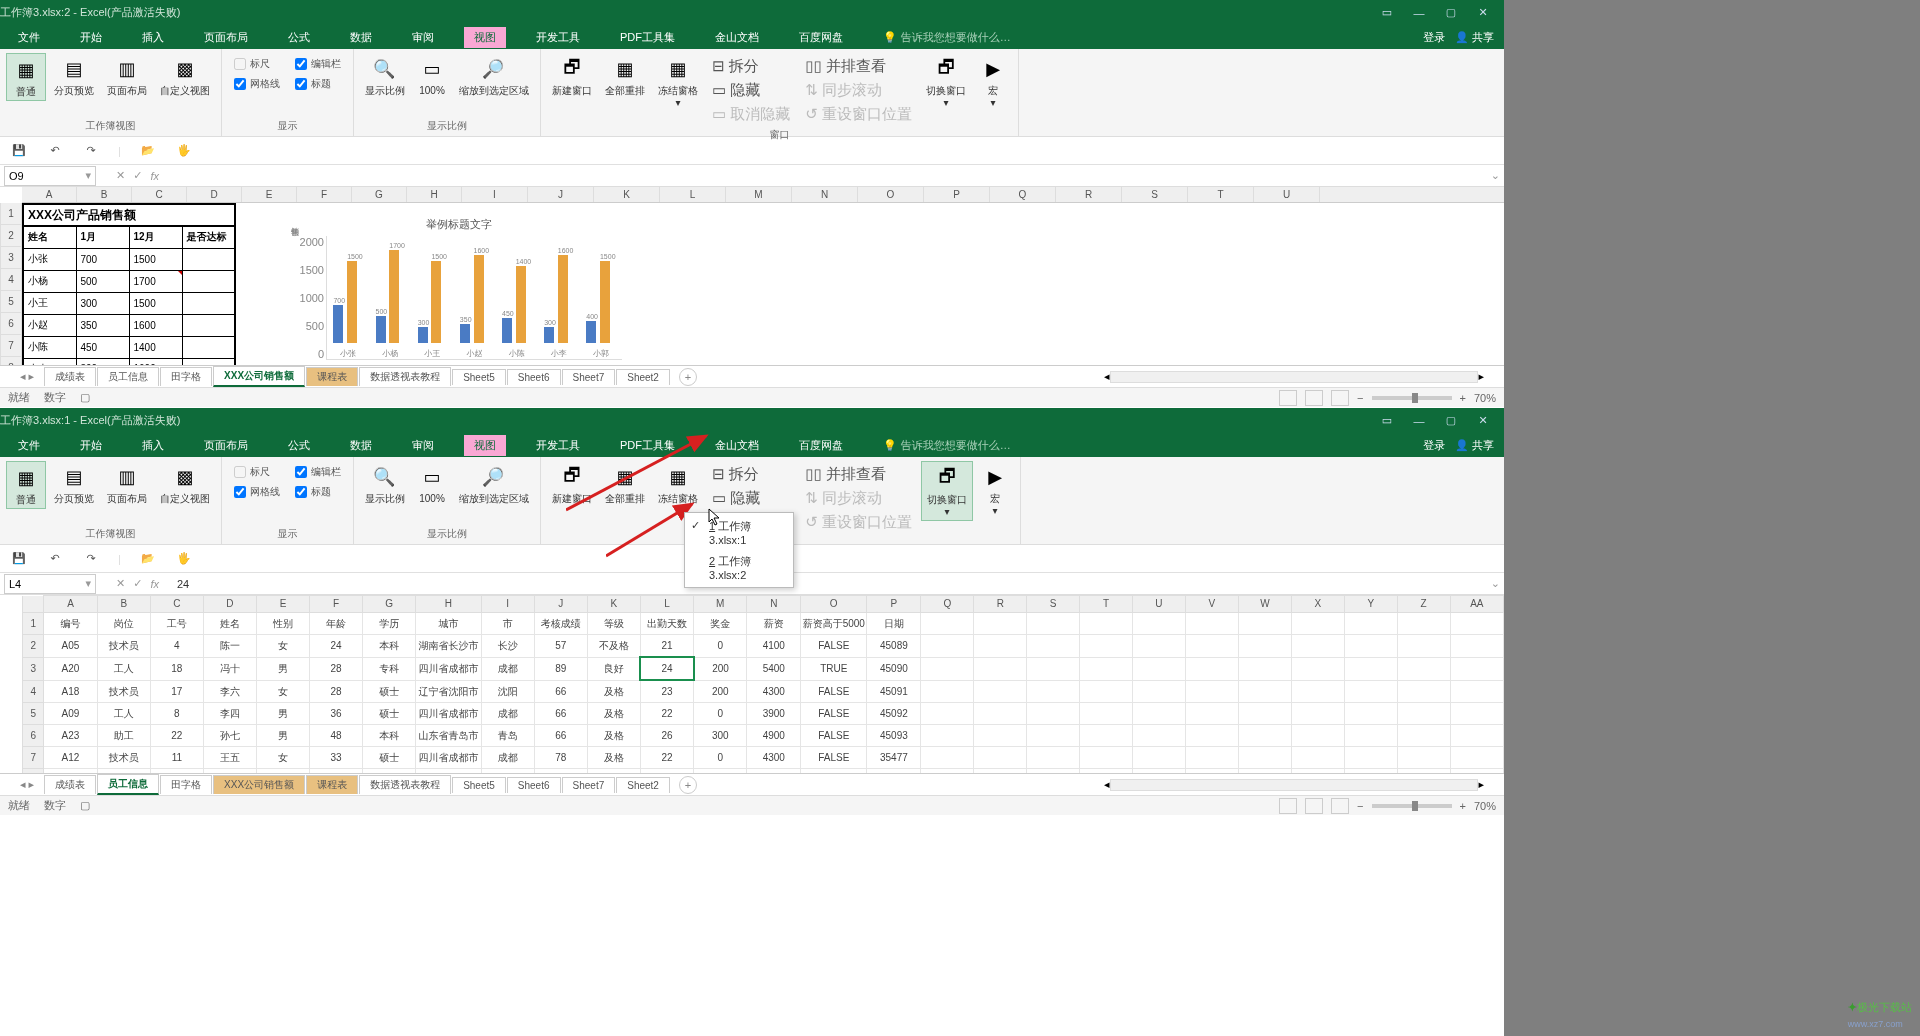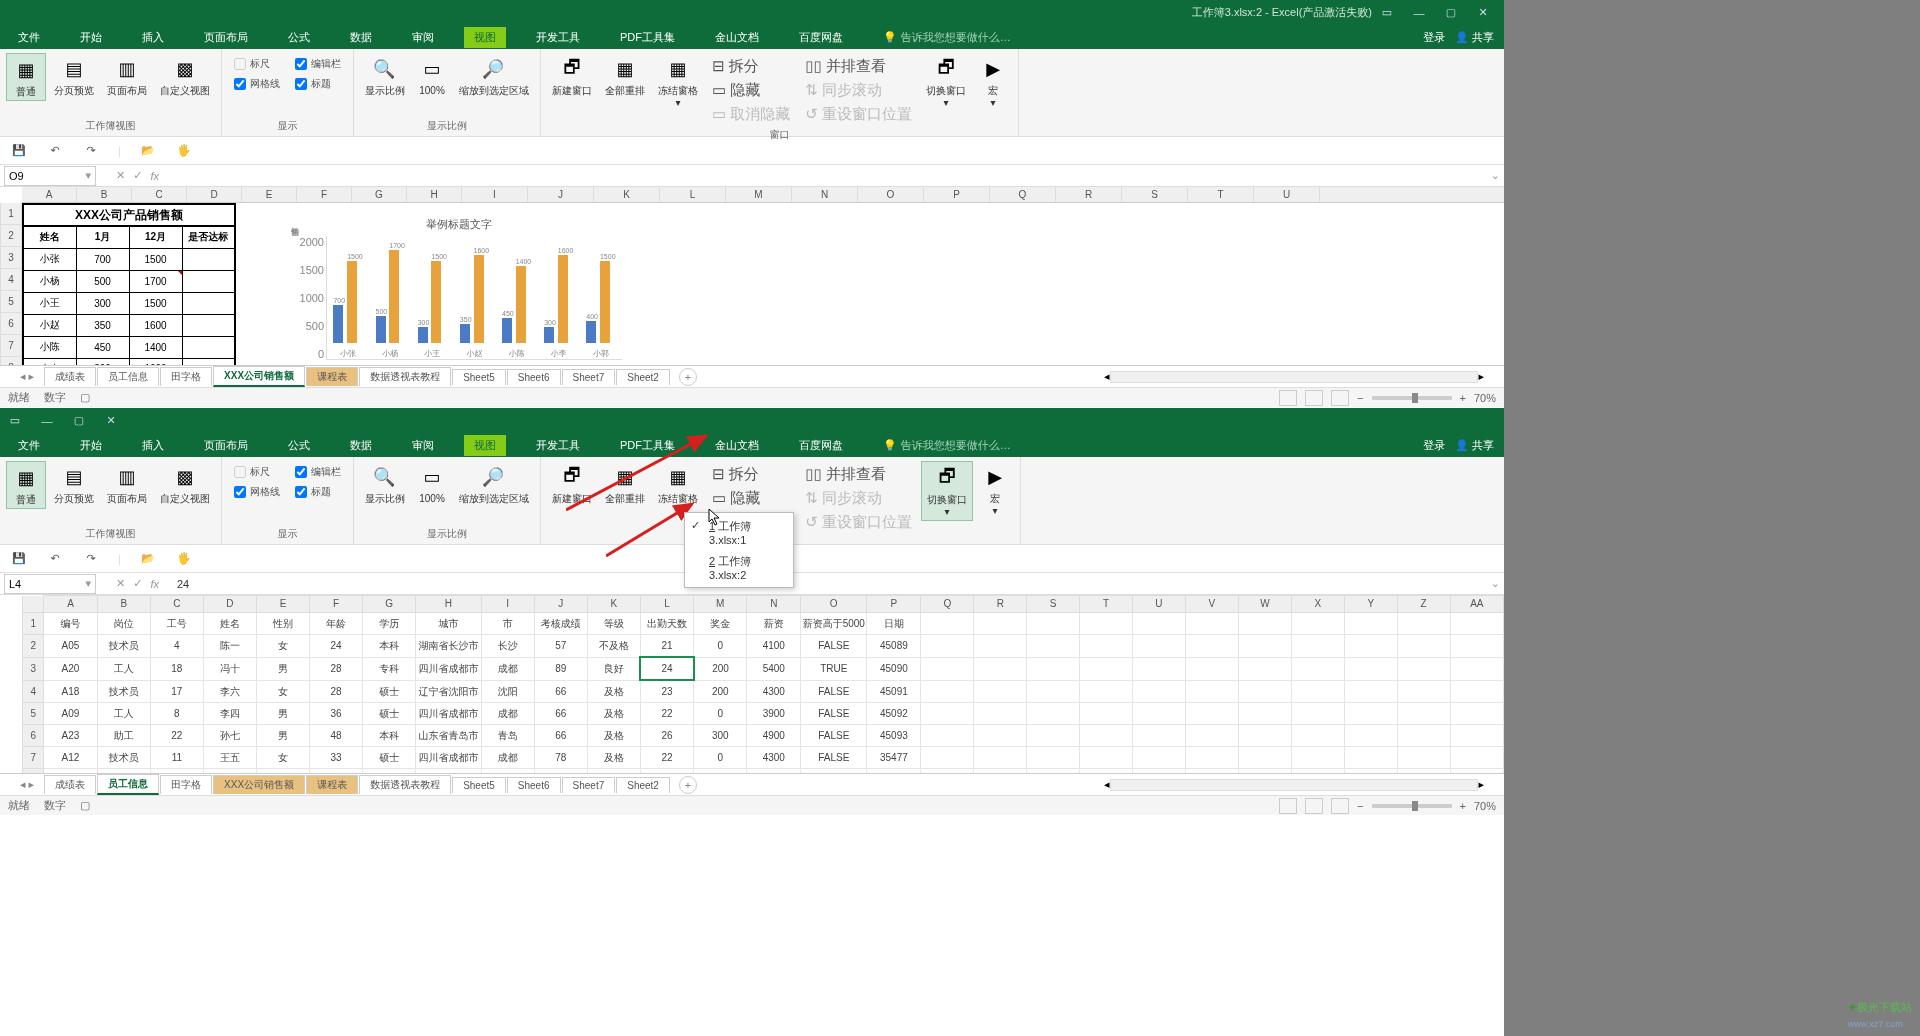--- a/index.html
+++ b/index.html
@@ -8,7 +8,7 @@
 .win1{top:0;height:408px}
 .win2{top:408px;height:400px}
 .titlebar{height:25px;background:#0e6b3a;color:#cde;display:flex;align-items:center;font-size:11px}
-.title-center{flex:1;text-align:right;color:#d0e5d8}
+.title-center{flex:1;text-align:left;color:#d0e5d8}
 .winbtns{display:flex;gap:2px;padding-right:6px}
 .winbtn{width:30px;height:20px;display:flex;align-items:center;justify-content:center;color:#cde;cursor:pointer}
 .menubar{height:24px;background:#0e6b3a;display:flex;align-items:center;padding-left:8px;gap:20px}

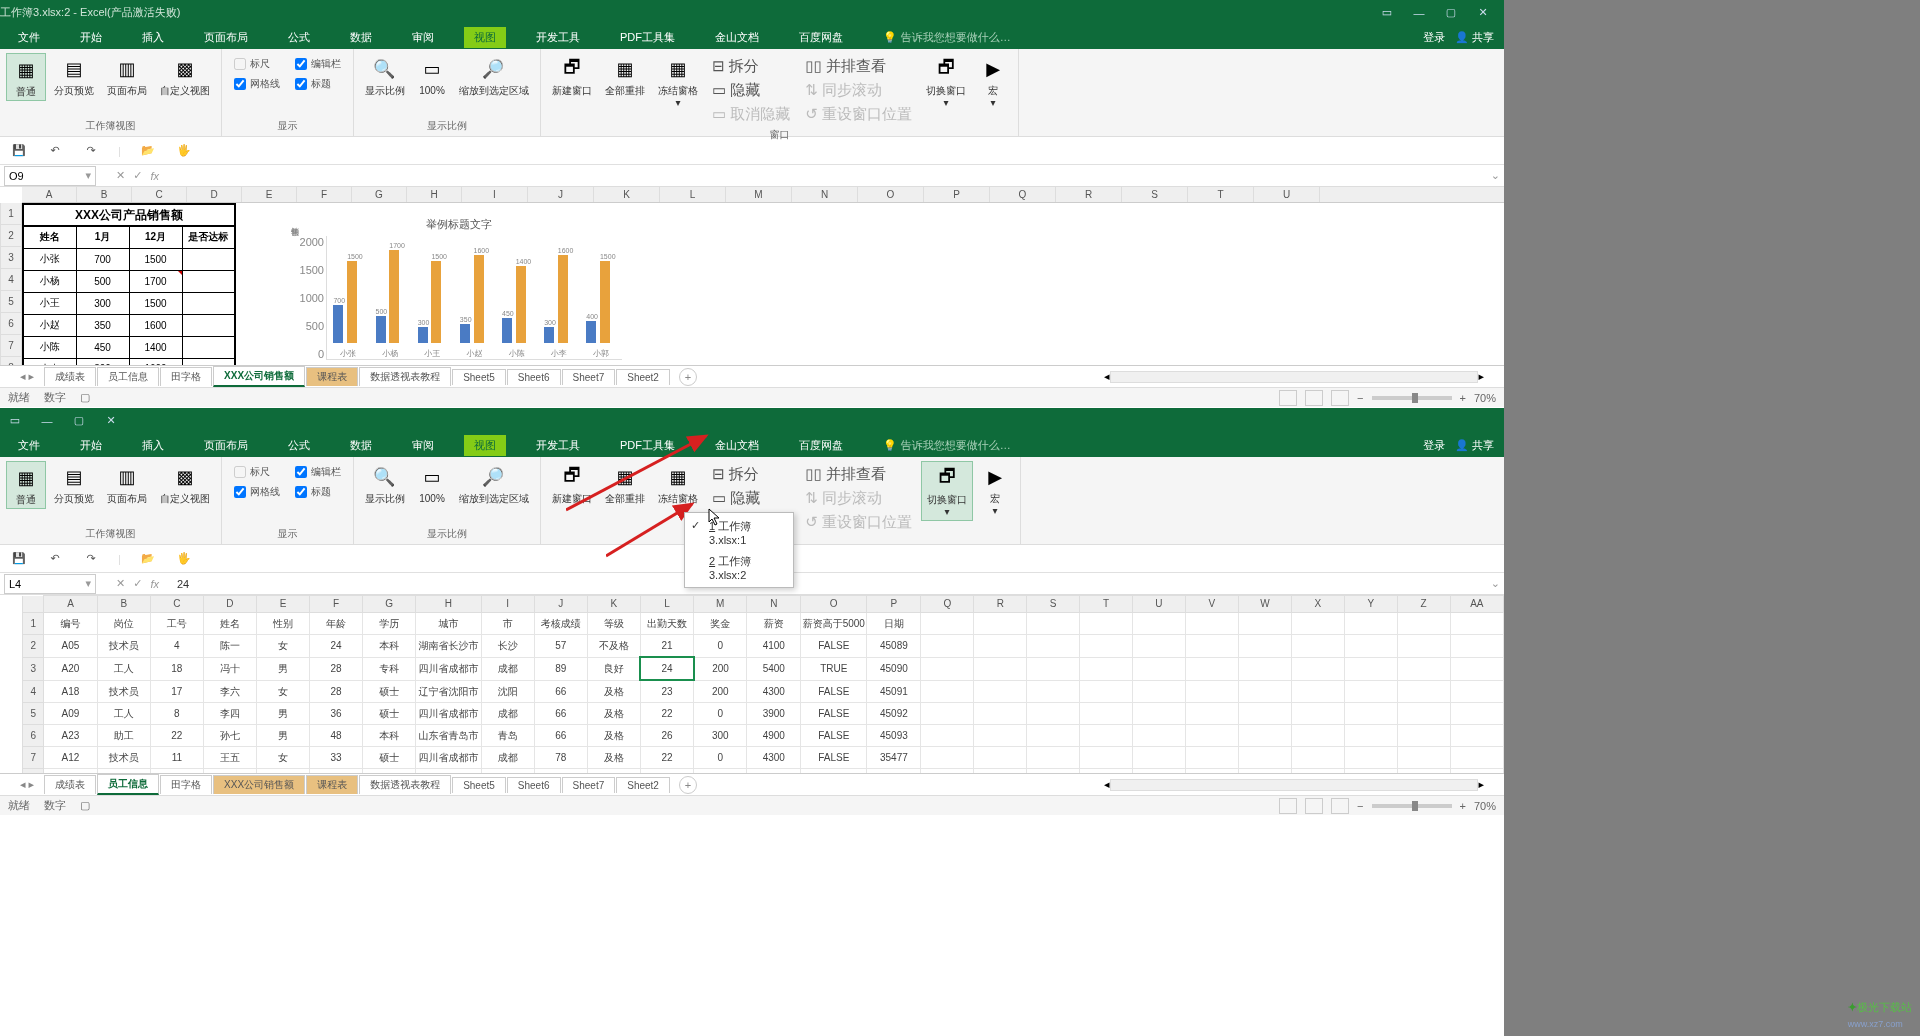--- a/index.html
+++ b/index.html
@@ -13,7 +13,7 @@
 .winbtn{width:30px;height:20px;display:flex;align-items:center;justify-content:center;color:#cde;cursor:pointer}
 .menubar{height:24px;background:#0e6b3a;display:flex;align-items:center;padding-left:8px;gap:20px}
 .menu-item{padding:3px 10px;color:#fff;cursor:pointer}
-.menu-item.active{background:#84cc16;color:#0e6b3a}
+.menu-item.active{background:#f9a8d4;color:#0e6b3a}
 .tell-me{color:#a8d0b8;margin-left:10px;display:flex;align-items:center;gap:4px}
 .menubar-right{margin-left:auto;display:flex;gap:10px;padding-right:10px;color:#fff}
 .ribbon{height:88px;background:#f5f5f5;border-bottom:1px solid #ddd;display:flex}

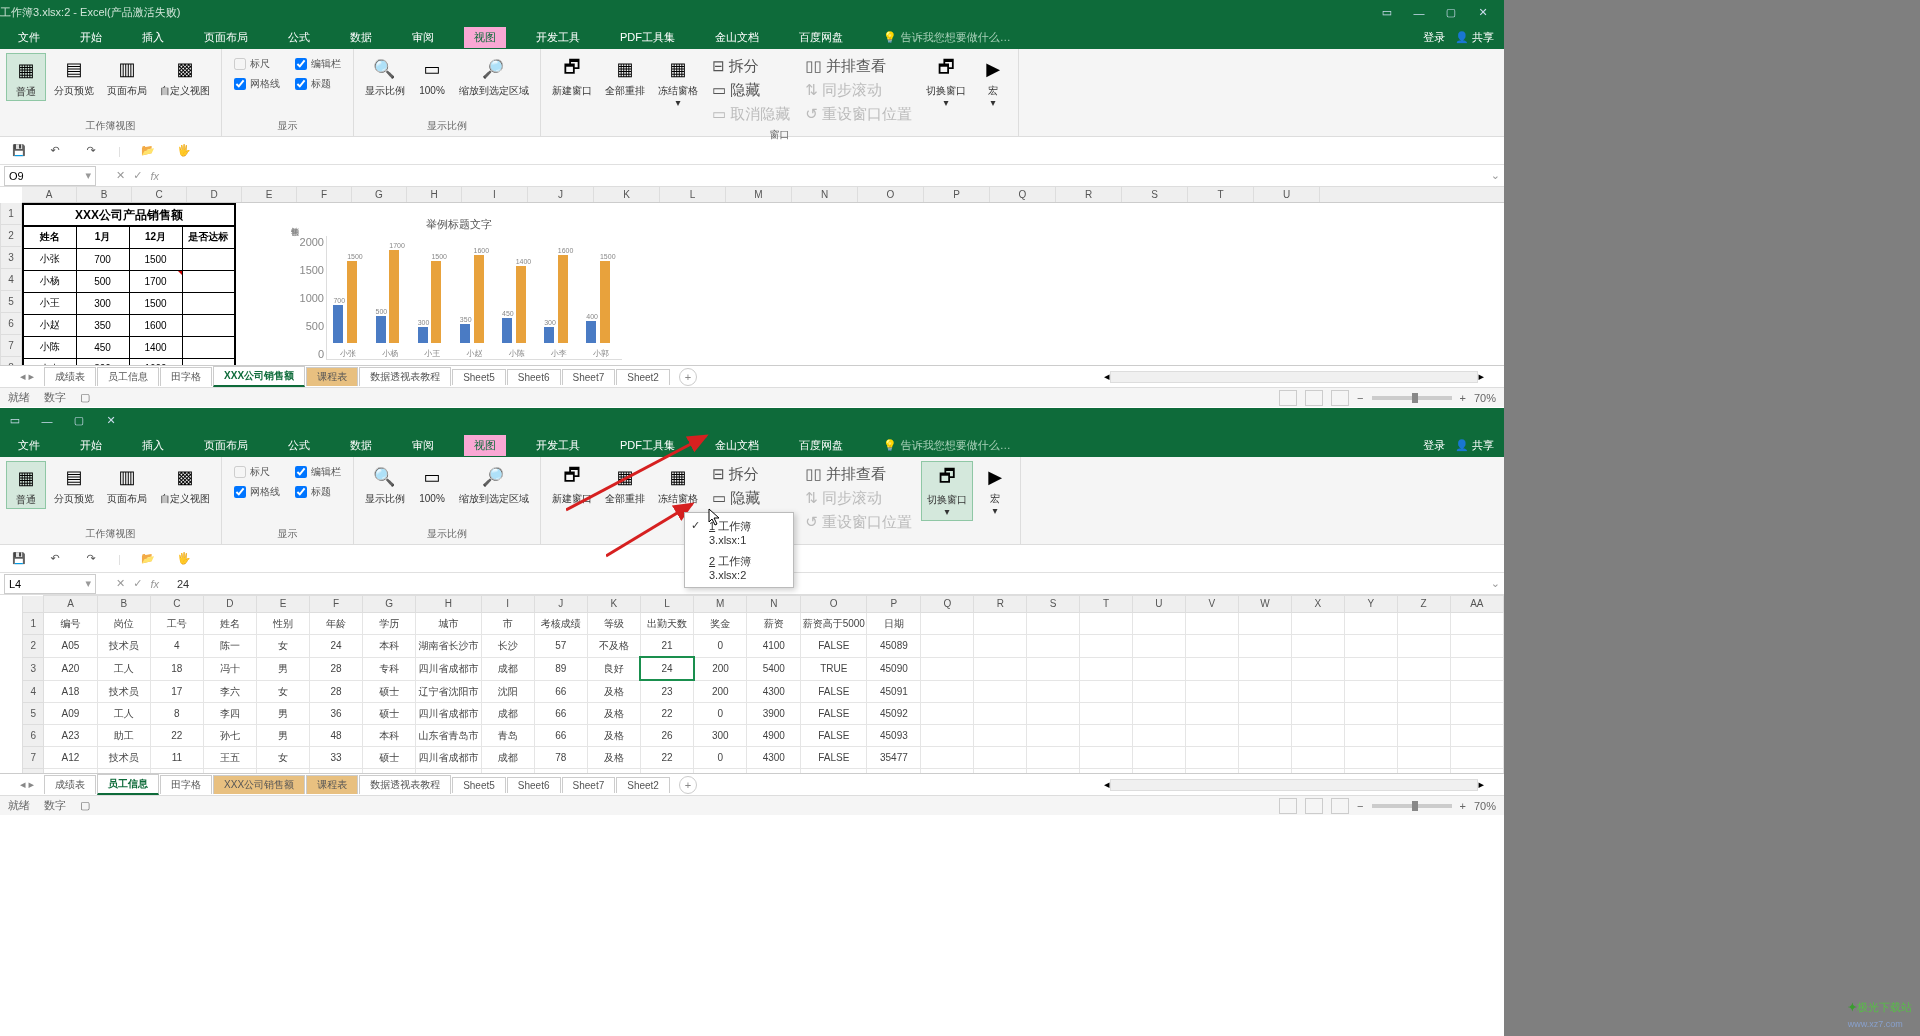--- a/index.html
+++ b/index.html
@@ -43,7 +43,7 @@
 .rowhdr-col{position:absolute;left:0;top:16px;width:22px}
 .rowhdr{height:22px;background:#efefef;border:1px solid #ddd;border-top:none;text-align:center;font-size:10px;color:#555;line-height:22px}
 .data-table{position:absolute;left:22px;top:16px;border-collapse:collapse}
-.data-table td{border:1px solid #999;height:22px;text-align:center;font-size:10px;background:#fff;padding:0 4px}
+.data-table td{border:1px solid #999;height:22px;font-size:10px;background:#fff;padding:0 4px}
 .title-row td{font-weight:bold;font-size:12px}
 .chart{position:absolute;left:296px;top:30px;width:326px;height:150px}
 .chart-title{text-align:center;font-size:11px;color:#555;margin-bottom:4px}

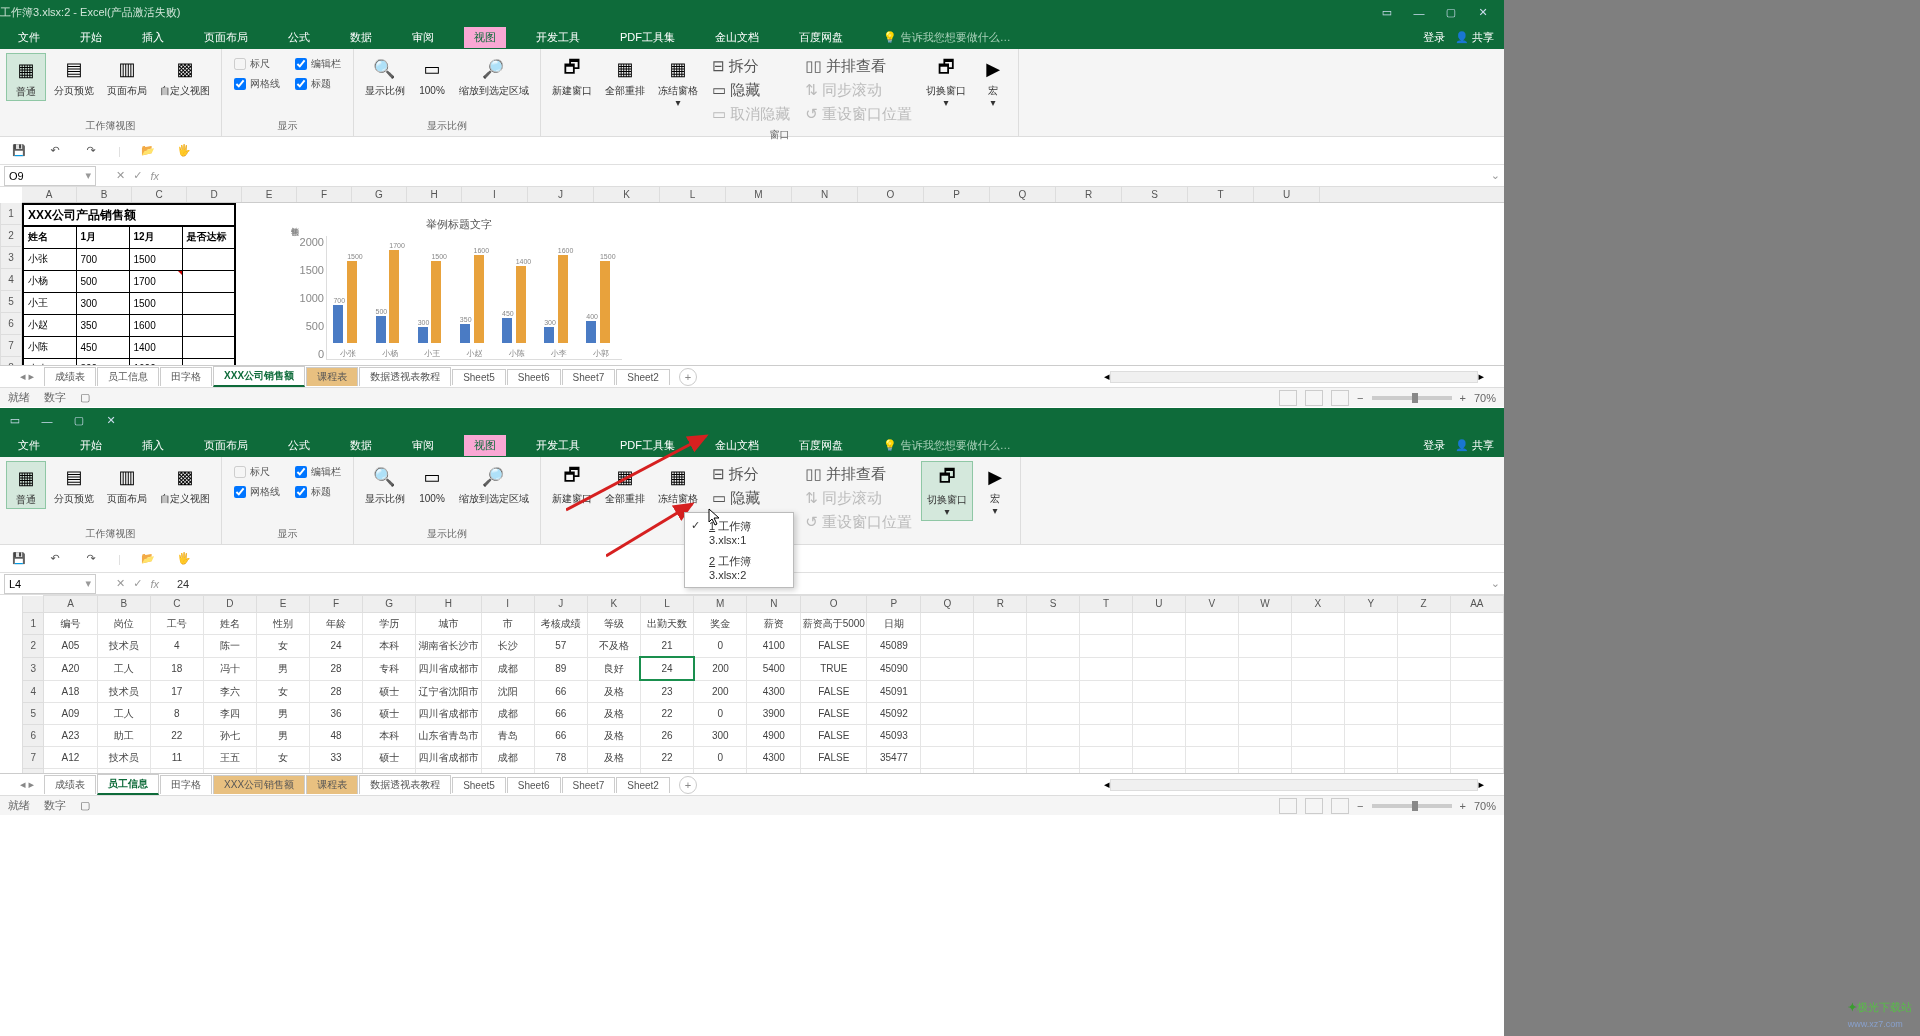--- a/index.html
+++ b/index.html
@@ -459,6 +459,7 @@
 
 <div class="win win2">
   <div class="titlebar">
+    <div class="title-center">工作簿3.xlsx:1 - Excel(产品激活失败)</div>
     <div class="winbtns">
       <div class="winbtn">▭</div>
       <div class="winbtn">—</div>

